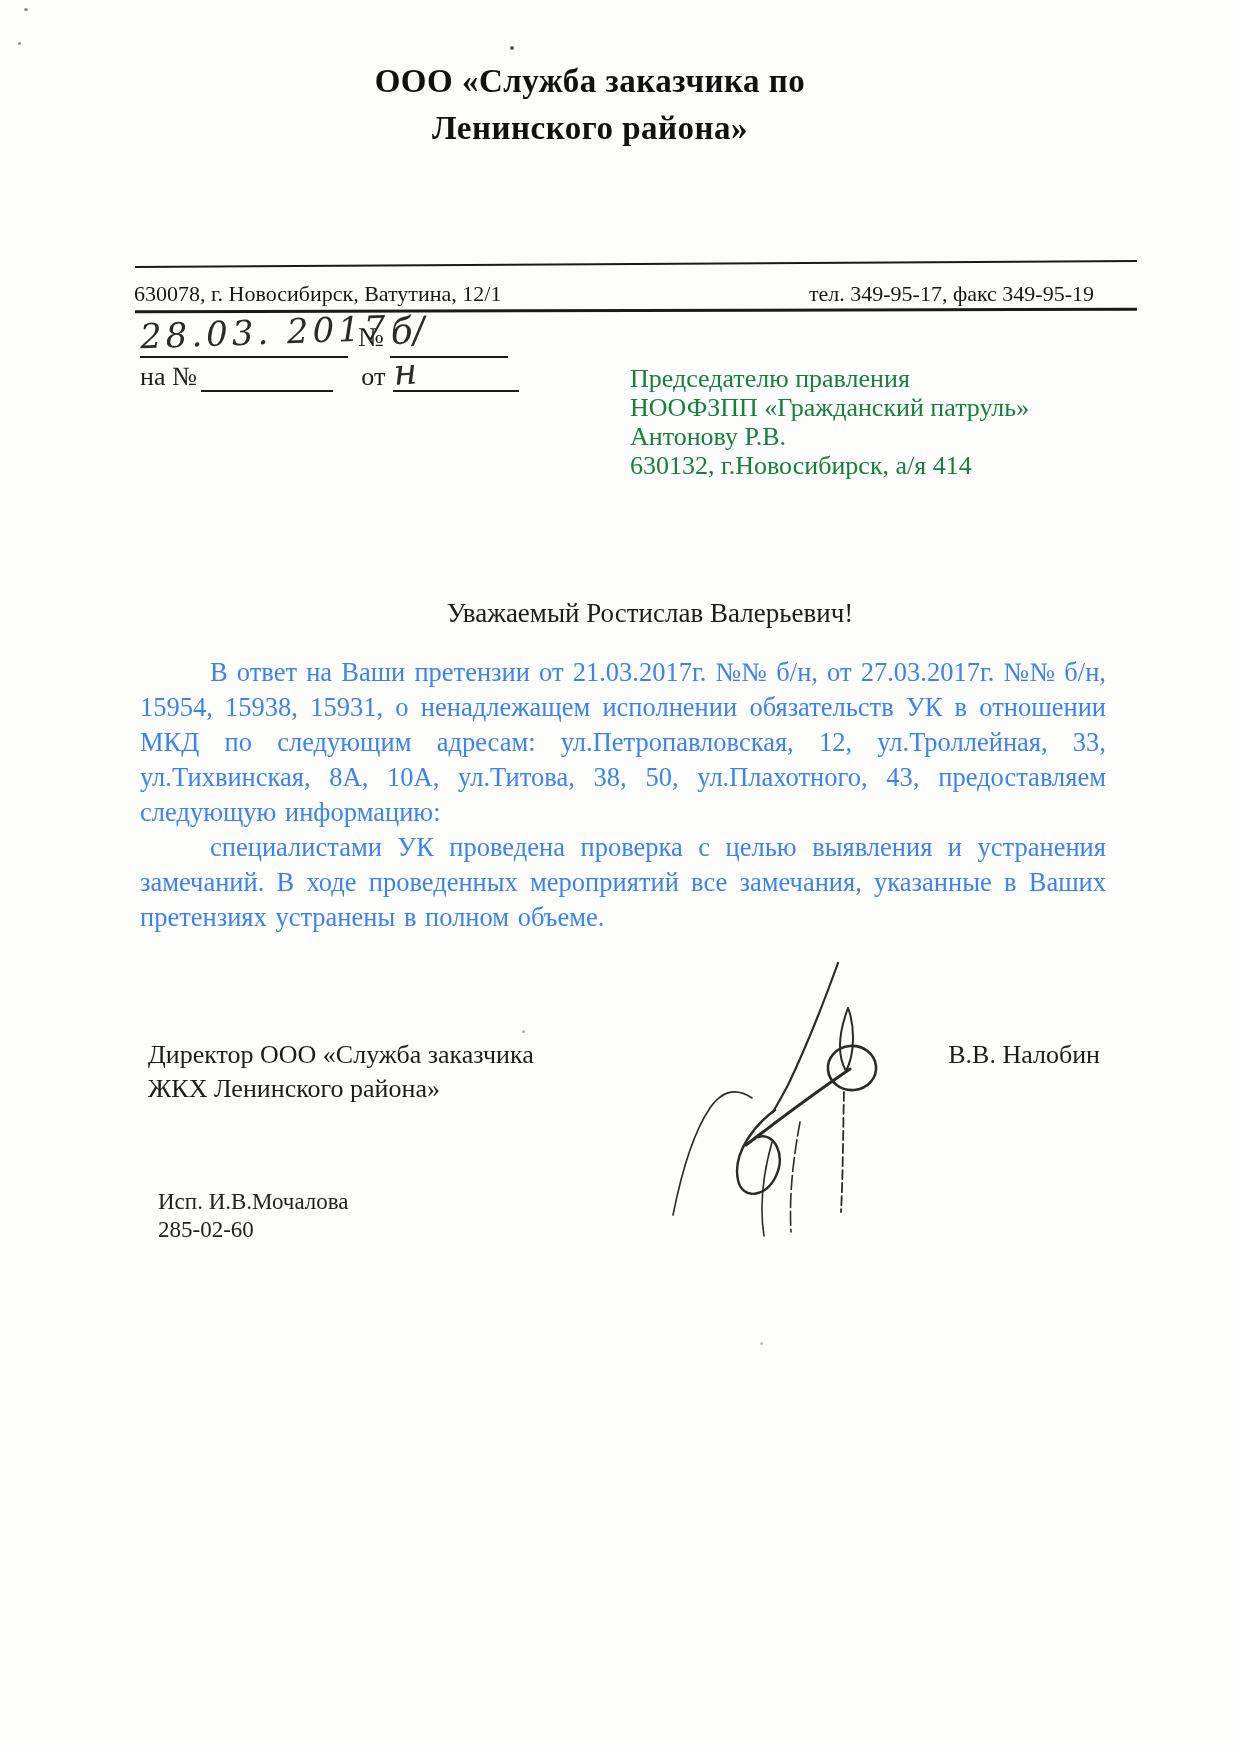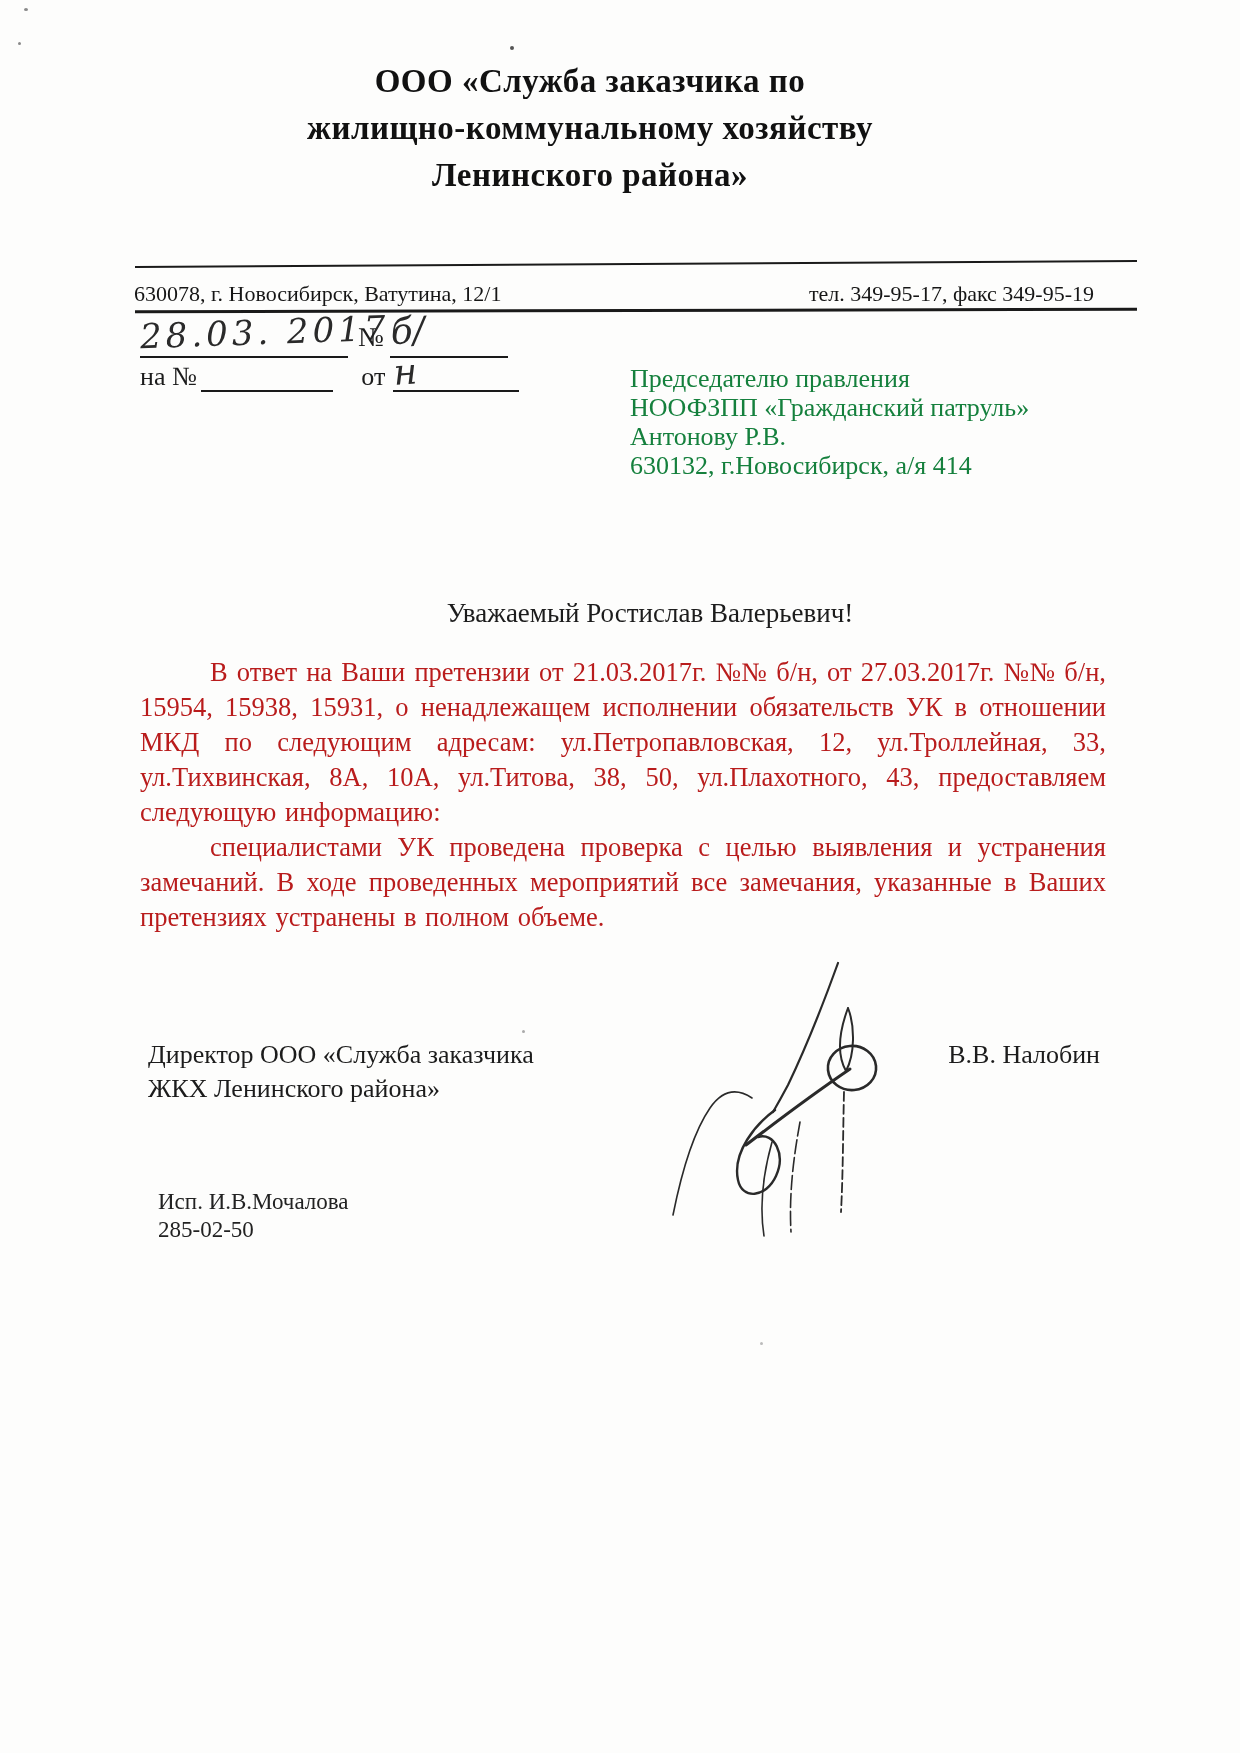--- a/index.html
+++ b/index.html
@@ -112,7 +112,6 @@
 
   <div class="org-title">
     <div>ООО «Служба заказчика по</div>
-    <div>жилищно-коммунальному хозяйству</div>
     <div>Ленинского района»</div>
   </div>
 

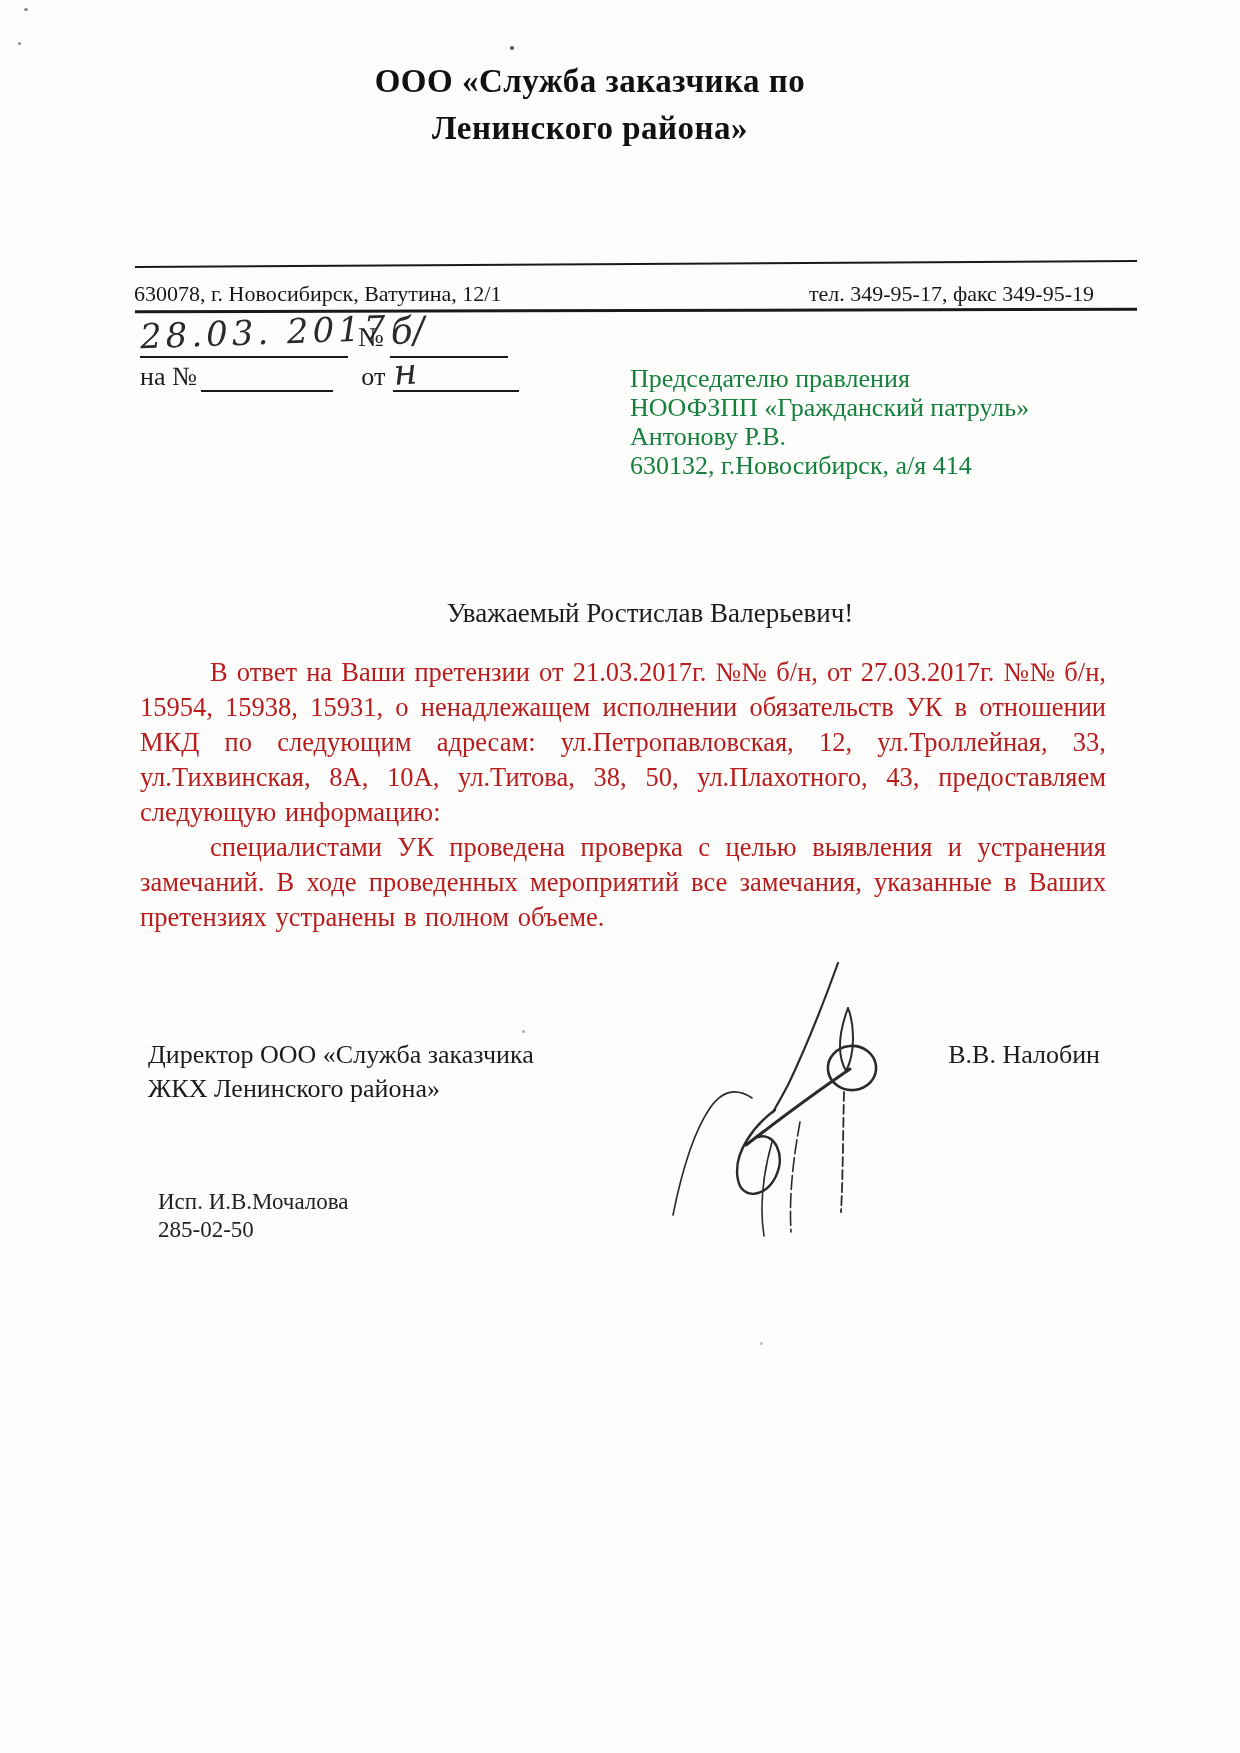--- a/index.html
+++ b/index.html
@@ -78,7 +78,7 @@
   .body-text {
     position: absolute; top: 655px; left: 140px; width: 966px;
     font-size: 26.5px; line-height: 35px;
-    text-align: justify; color: #b91c1c;
+    text-align: justify; color: #3b82f6;
   }
   .body-text p { text-indent: 70px; word-spacing: 2px; }
 

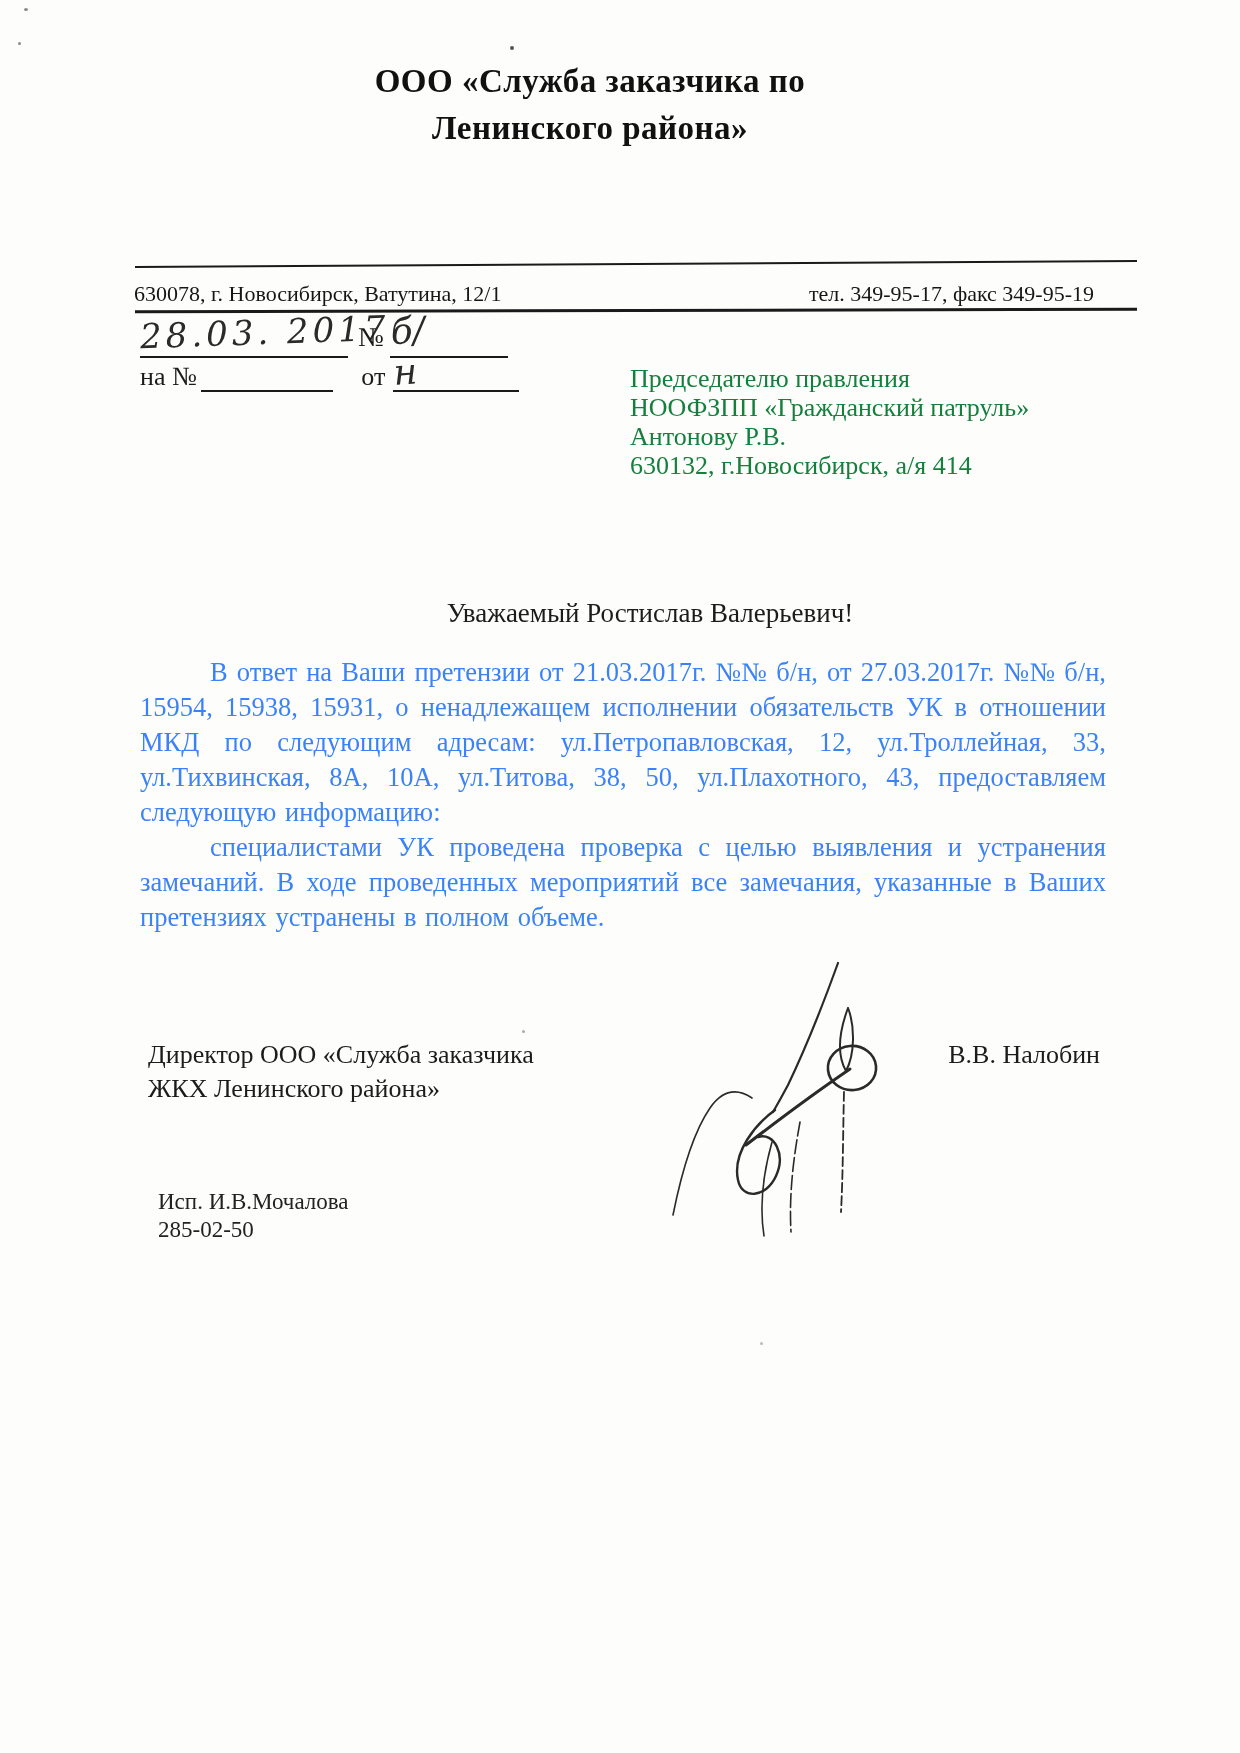--- a/index.html
+++ b/index.html
@@ -173,7 +173,7 @@
 
   <div class="executor">
     <div>Исп. И.В.Мочалова</div>
-    <div>285-02-50</div>
+    <div>285-02-60</div>
   </div>
 
 </div>

